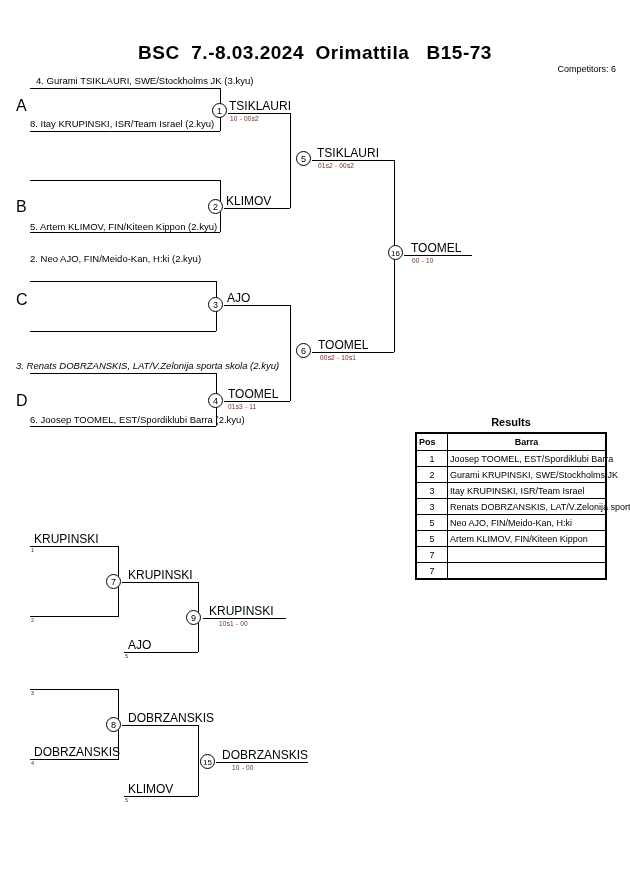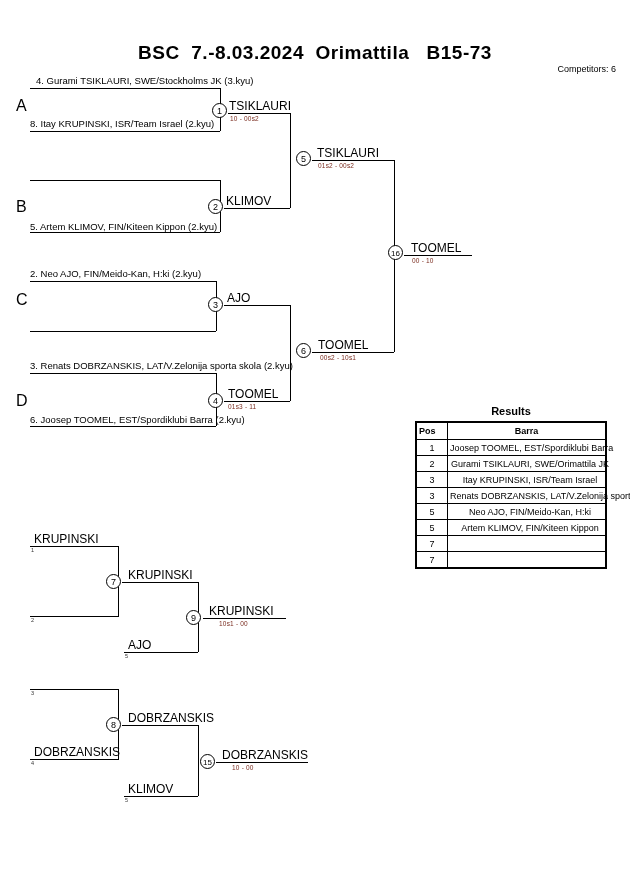--- a/index.html
+++ b/index.html
@@ -87,7 +87,7 @@
 <div class="abs hline" style="left:30px;top:232px;width:190px;"></div>
 <div class="abs vline" style="left:220px;top:180px;height:52px;"></div>
 
-<div class="abs entrant" style="left:30px;top:268px;">2. Neo AJO, FIN/Meido-Kan, H:ki (2.kyu)</div>
+<div class="abs entrant" style="left:30px;top:253px;">2. Neo AJO, FIN/Meido-Kan, H:ki (2.kyu)</div>
 <div class="abs hline" style="left:30px;top:281px;width:186px;"></div>
 
 <div class="abs hline" style="left:30px;top:331px;width:186px;"></div>

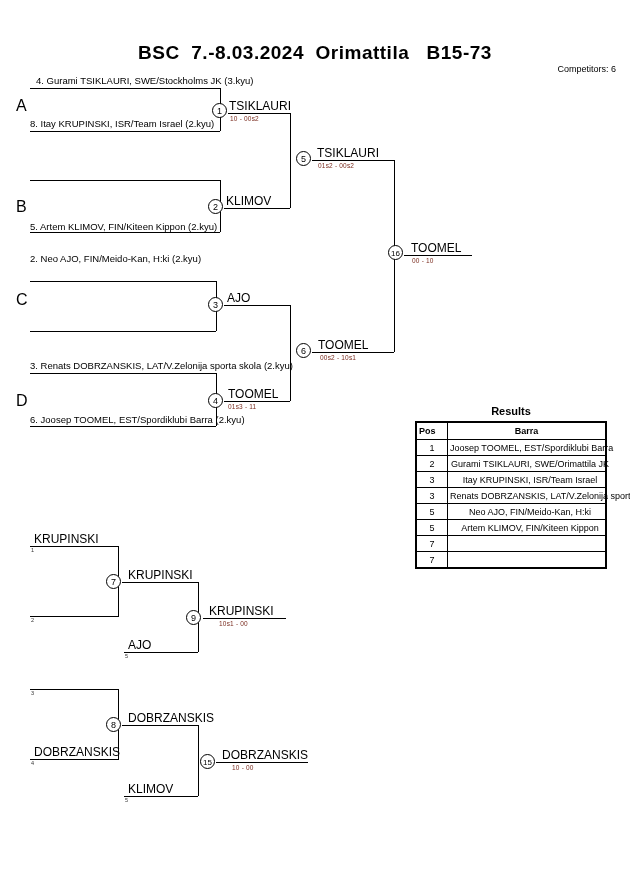--- a/index.html
+++ b/index.html
@@ -93,7 +93,7 @@
 <div class="abs hline" style="left:30px;top:331px;width:186px;"></div>
 <div class="abs vline" style="left:216px;top:281px;height:50px;"></div>
 
-<div class="abs entrant" style="left:30px;top:360px;">3. Renats DOBRZANSKIS, LAT/V.Zelonija sporta skola (2.kyu)</div>
+<div class="abs entrant" style="left:16px;top:360px;font-style:italic;">3. Renats DOBRZANSKIS, LAT/V.Zelonija sporta skola (2.kyu)</div>
 <div class="abs hline" style="left:30px;top:373px;width:186px;"></div>
 
 <div class="abs entrant" style="left:30px;top:414px;">6. Joosep TOOMEL, EST/Spordiklubi Barra (2.kyu)</div>

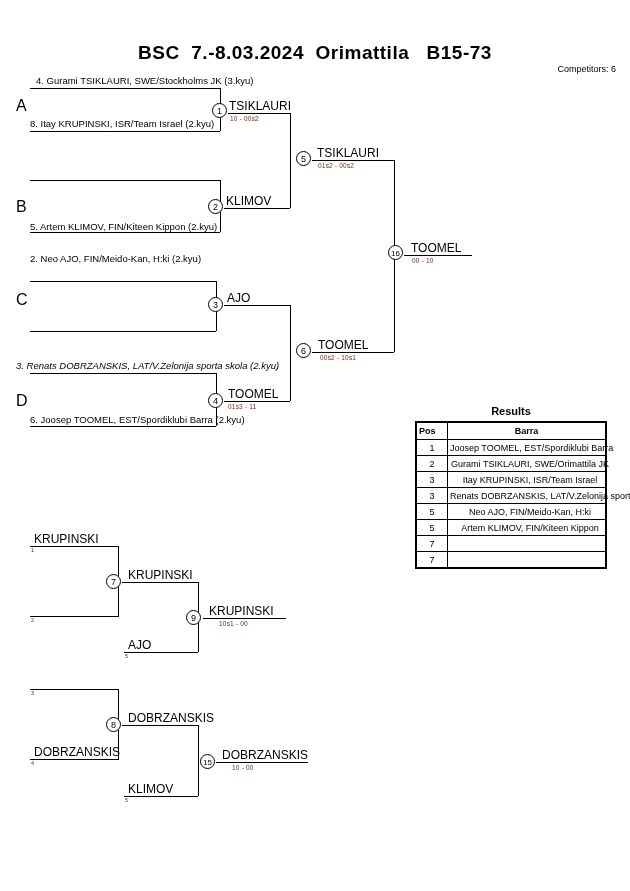--- a/index.html
+++ b/index.html
@@ -46,7 +46,7 @@
   
   #results-wrap{left:415px;top:405px;width:192px;}
   #results-title{
-    text-align:center;font-size:11px;font-weight:bold;margin-bottom:4px;
+    text-align:center;font-size:11px;font-weight:bold;margin-bottom:4px;margin-top:11px;
   }
   table.results{
     border-collapse:collapse;width:192px;table-layout:fixed;

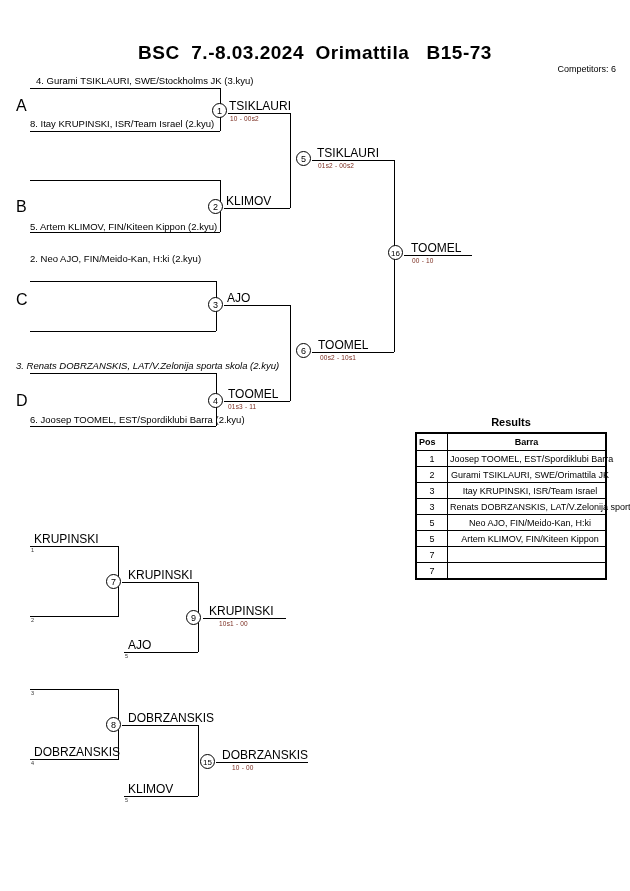--- a/index.html
+++ b/index.html
@@ -57,7 +57,7 @@
     overflow:visible;white-space:nowrap;
   }
   table.results td.pos{width:26px;text-align:center;}
-  table.results td.name{text-align:center;}
+  table.results td.name{text-align:left;}
   table.results tr.head td{font-weight:bold;text-align:left;height:16px;}
   table.results tr.head td.name{text-align:center;}
   .nameclip{display:block;width:160px;overflow:visible;white-space:nowrap;}

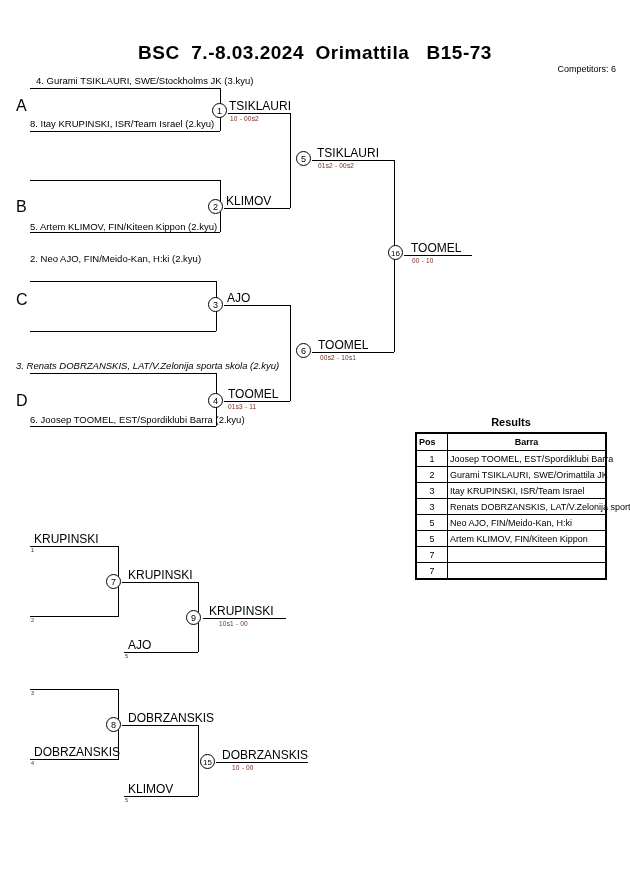--- a/index.html
+++ b/index.html
@@ -207,7 +207,7 @@
         <tr>
           <td class="pos">2</td>
           <td class="name">
-            <span class="nameclip">Gurami TSIKLAURI, SWE/Orimattila JK</span>
+            <span class="nameclip">Gurami KRUPINSKI, SWE/Stockholms JK</span>
           </td>
         </tr>
         <tr>

